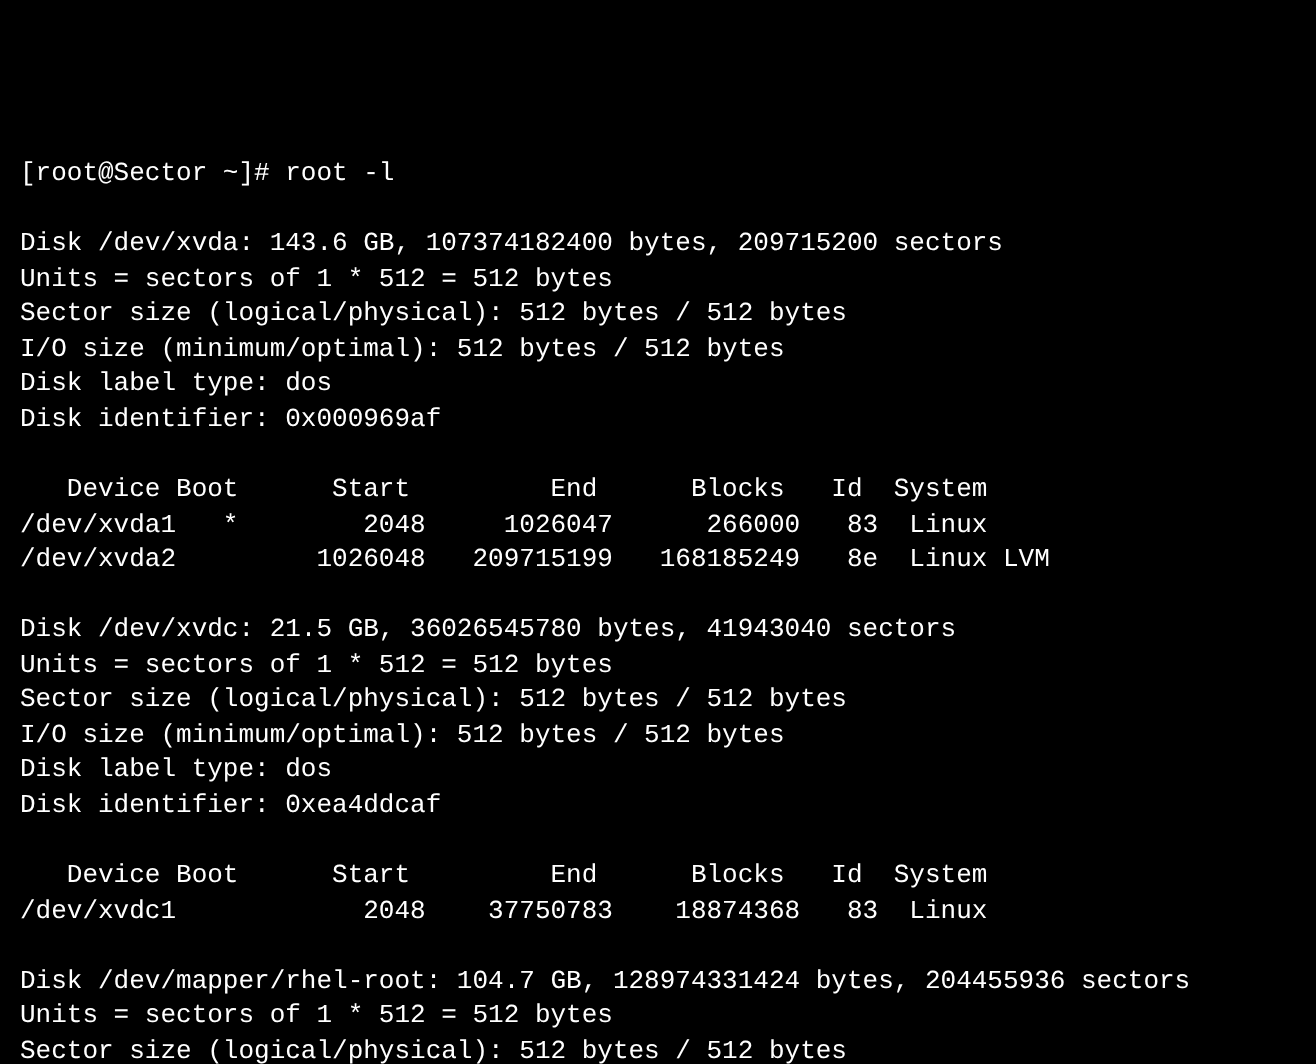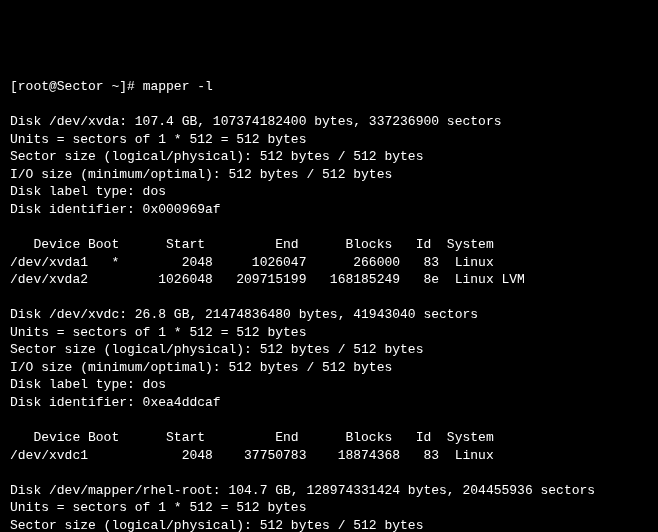--- a/index.html
+++ b/index.html
@@ -22,7 +22,7 @@
 
 
 
-<span>[root@Sector ~]# </span><span>mapper -l</span>
+<span>[root@Sector ~]# </span><span>root -l</span>
 
 <span>Disk /dev/xvda: 107.4 GB, 107374182400 bytes, 337236900 sectors</span>
 <span>Units = sectors of 1 * 512 = 512 bytes</span>

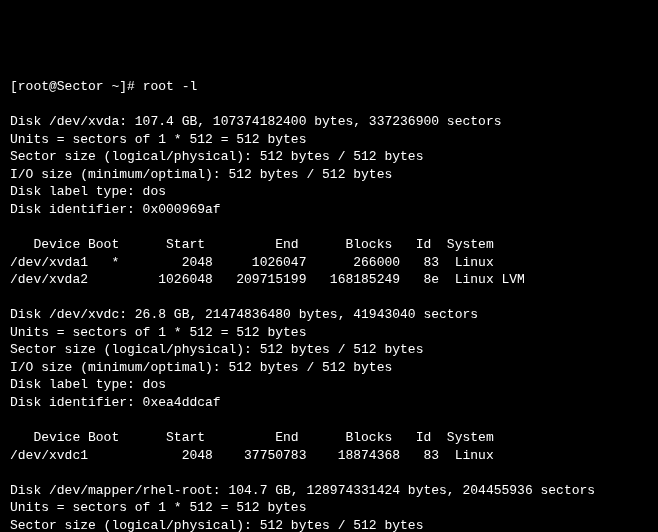--- a/index.html
+++ b/index.html
@@ -24,7 +24,7 @@
 
 <span>[root@Sector ~]# </span><span>root -l</span>
 
-<span>Disk /dev/xvda: 107.4 GB, 107374182400 bytes, 337236900 sectors</span>
+<span>Disk /dev/xvda: 143.6 GB, 107374182400 bytes, 209715200 sectors</span>
 <span>Units = sectors of 1 * 512 = 512 bytes</span>
 <span>Sector size (logical/physical): 512 bytes / 512 bytes</span>
 <span>I/O size (minimum/optimal): 512 bytes / 512 bytes</span>

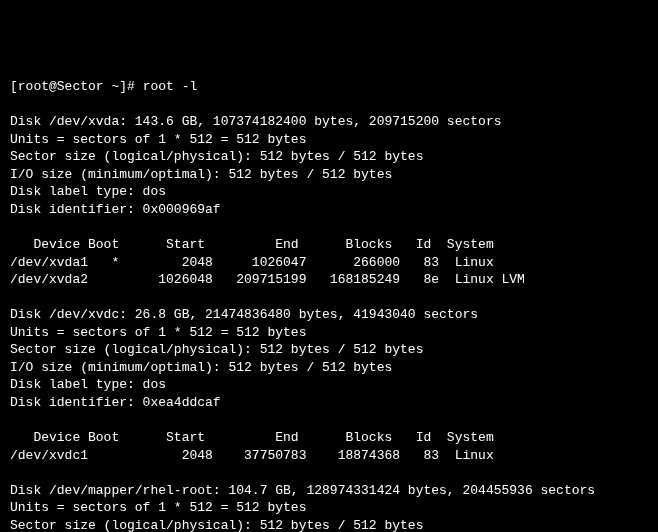--- a/index.html
+++ b/index.html
@@ -35,7 +35,7 @@
 <span>/dev/xvda1   *        2048     1026047      266000   83  Linux</span>
 <span>/dev/xvda2         1026048   209715199   168185249   8e  Linux LVM</span>
 
-<span>Disk /dev/xvdc: 26.8 GB, 21474836480 bytes, 41943040 sectors</span>
+<span>Disk /dev/xvdc: 21.5 GB, 36026545780 bytes, 41943040 sectors</span>
 <span>Units = sectors of 1 * 512 = 512 bytes</span>
 <span>Sector size (logical/physical): 512 bytes / 512 bytes</span>
 <span>I/O size (minimum/optimal): 512 bytes / 512 bytes</span>

